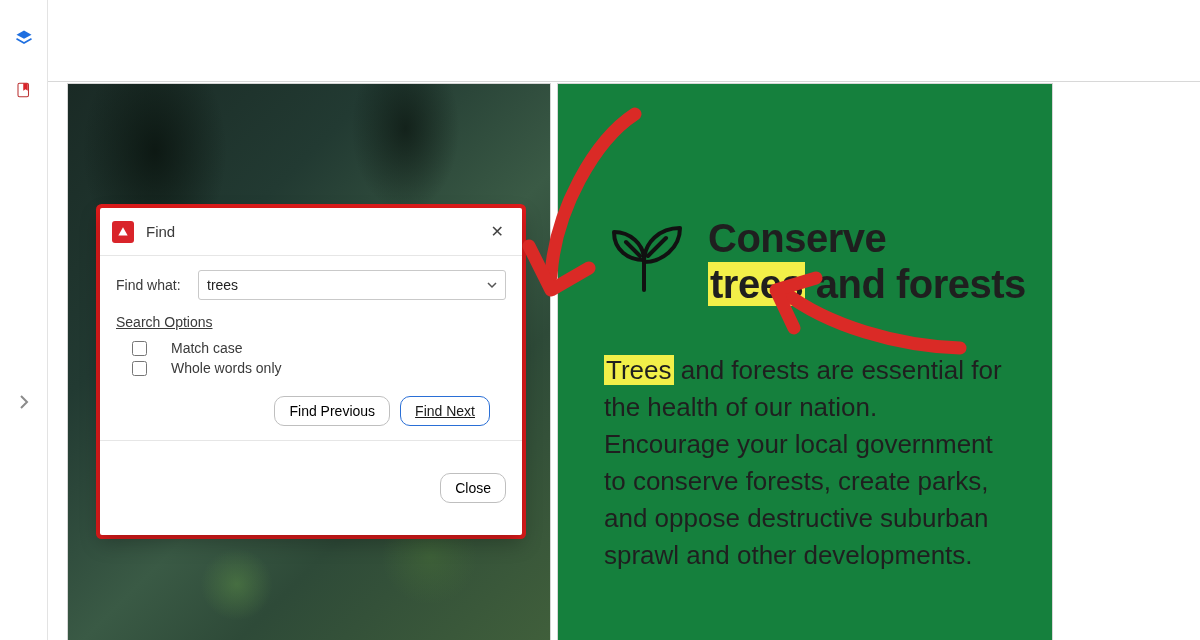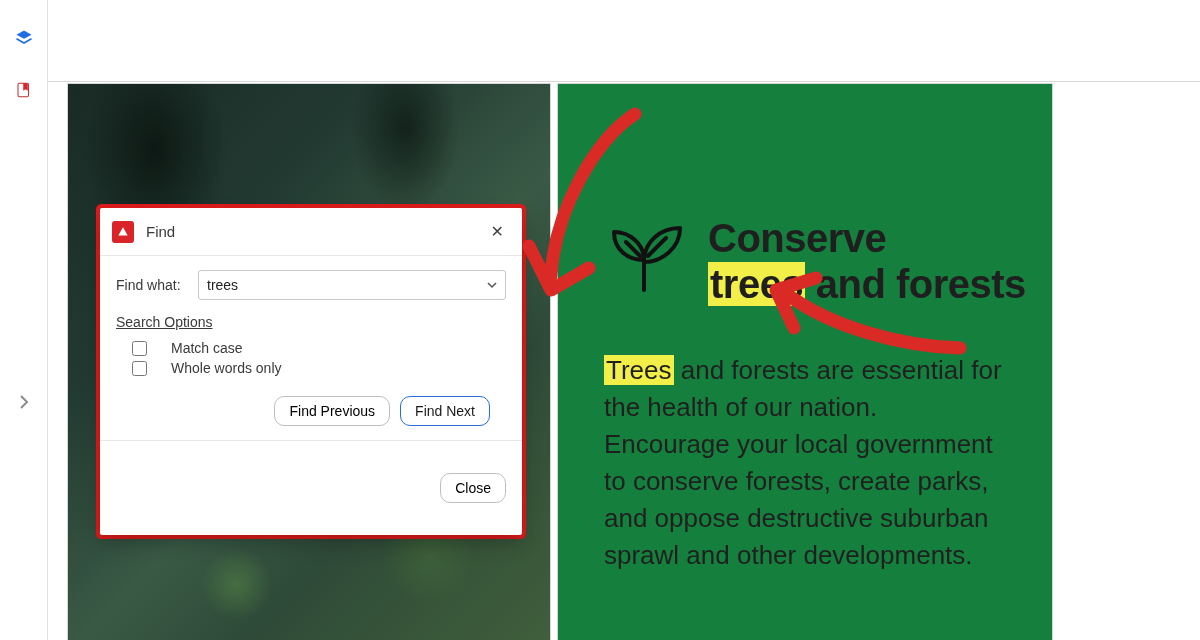--- a/index.html
+++ b/index.html
@@ -63,7 +63,7 @@
   .fd-opt input { width:15px; height:15px; }
   .fd-btnrow { display:flex; justify-content:flex-end; gap:10px; padding:16px 16px 14px; }
   .fd-btn { height:30px; padding:0 14px; font-size:14px; background:#fff; border:1px solid #bfbfbf; border-radius:10px; cursor:pointer; }
-  .fd-btn.primary { border:1px solid #2a6fd6; color:#1a1a1a; }
+  .fd-btn.primary { border:1px solid #2a6fd6; color:#1a1a1a;text-decoration:underline; }
   .fd-foot { border-top:1px solid #e6e6e6; padding:32px 16px; display:flex; justify-content:flex-end;}
 
   

